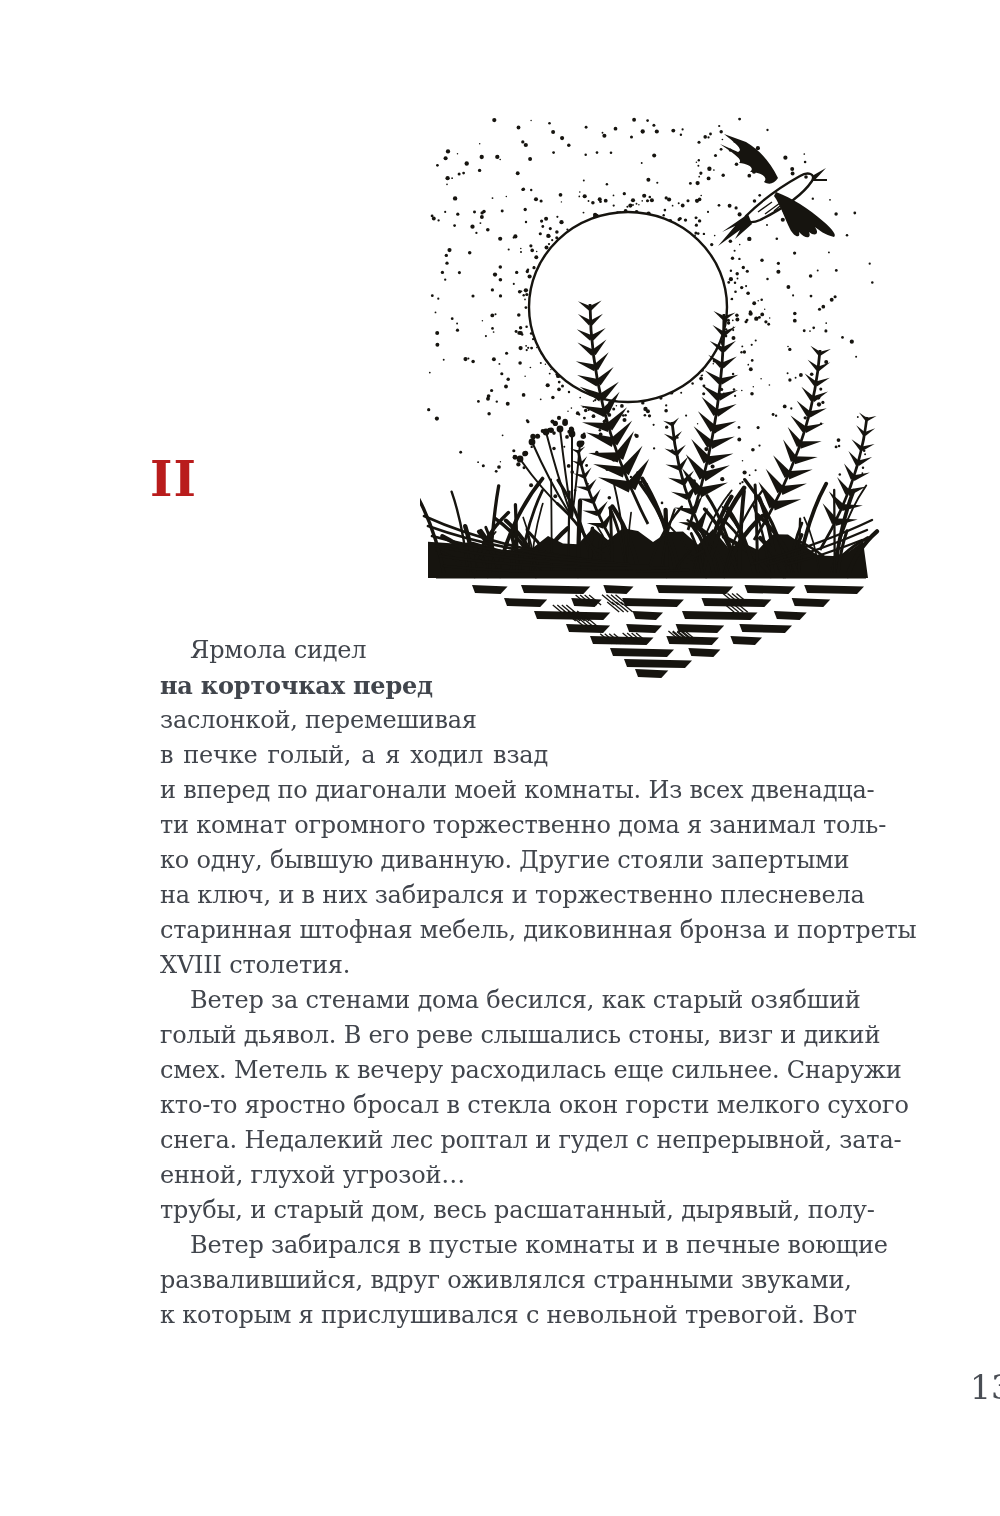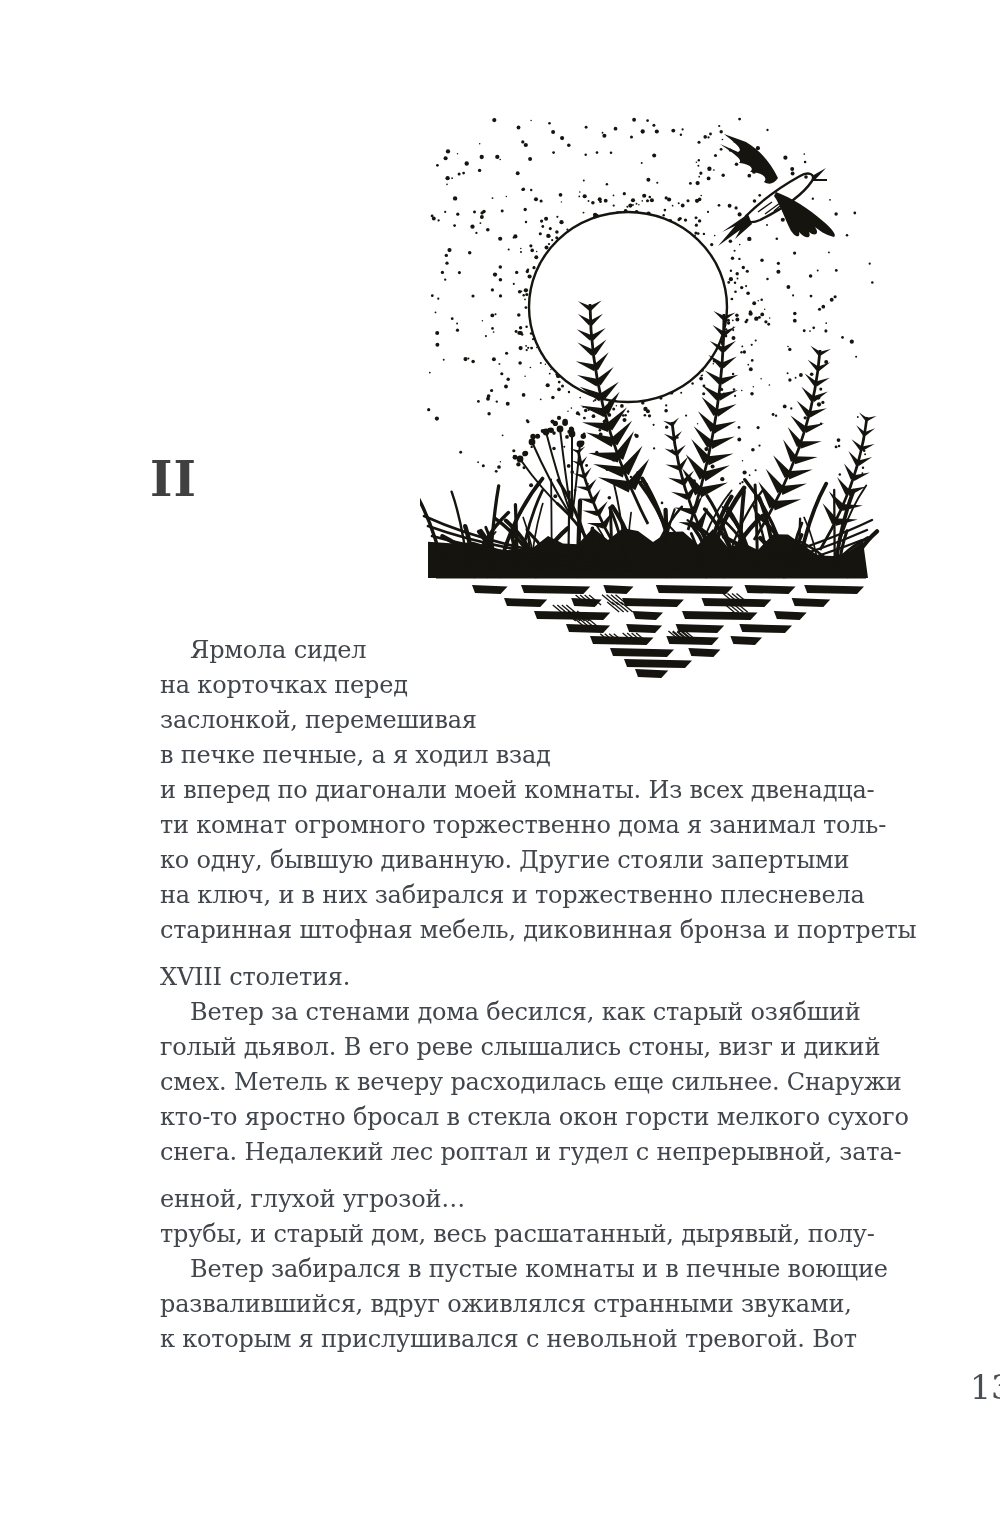--- a/index.html
+++ b/index.html
@@ -9,7 +9,7 @@
   }
   .chapter-heading{
     position:absolute;left:150px;top:455px;
-    font-size:48px;font-weight:700;line-height:1;color:#404040;
+    font-size:48px;font-weight:700;line-height:1;color:#b91c1c;
     letter-spacing:1px;
   }
   .body-text{

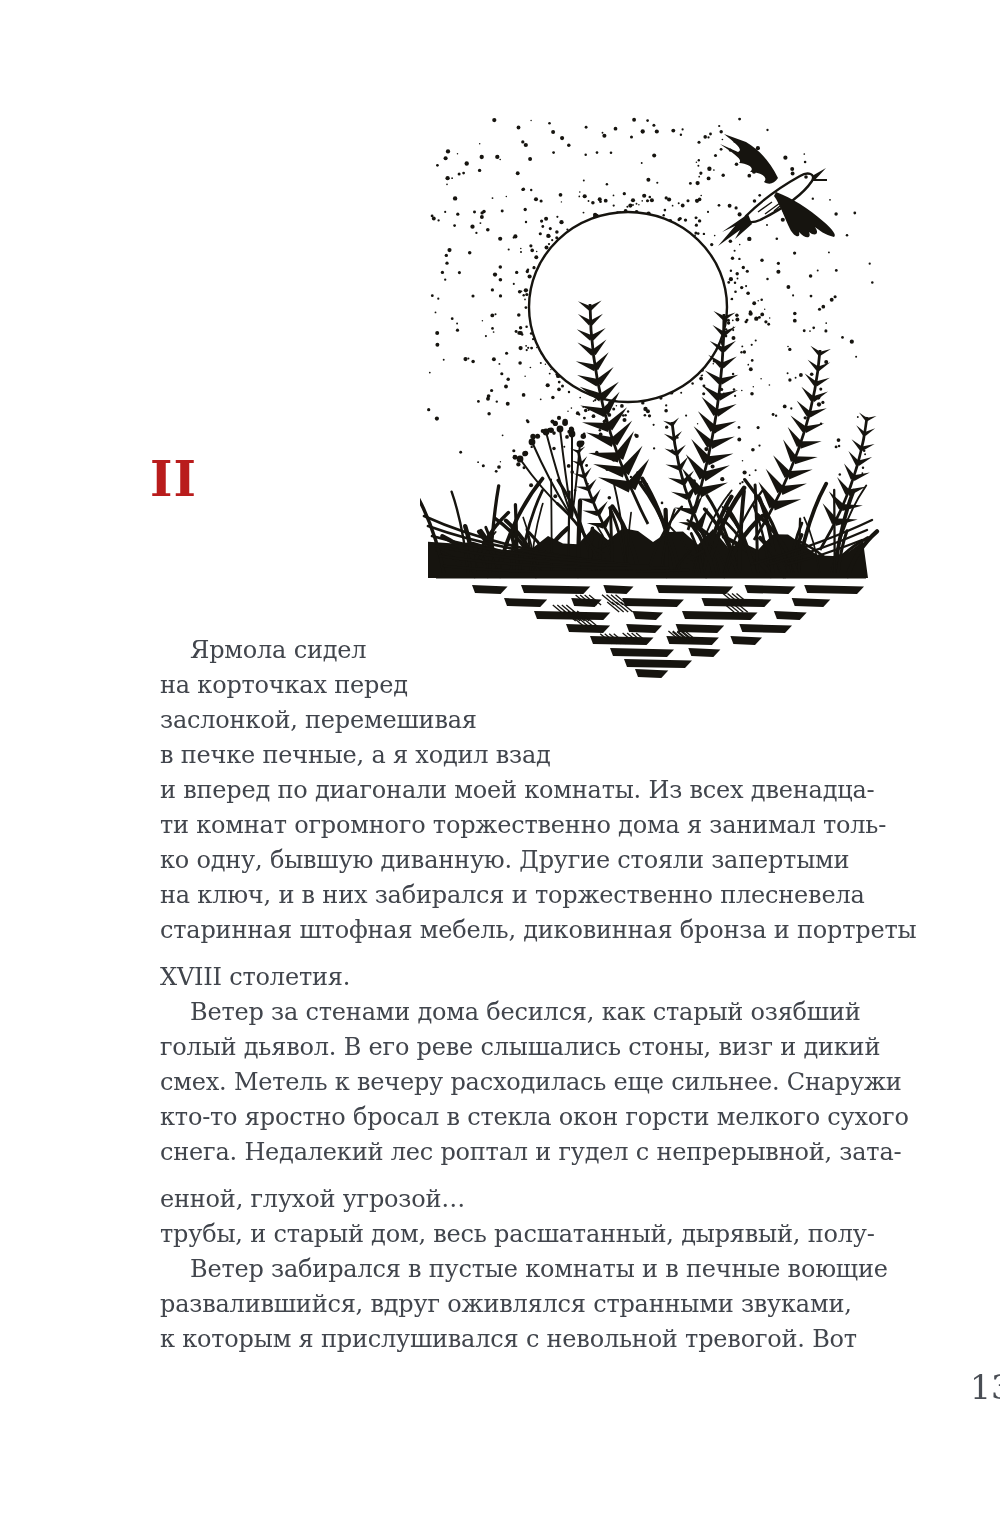--- a/index.html
+++ b/index.html
@@ -970,7 +970,7 @@
 
   <div class="body-text">
       <div class="line indent" style="width: 196px;">Ярмола сидел</div>
-      <div class="line" style="width: 243px;">на корточках перед</div>
+      <div class="line" style="width: 243px; font-weight: bold;">на корточках перед</div>
       <div class="line" style="width: 255px;">заслонкой, перемешивая</div>
       <div class="line" style="width: 388px;">в печке печные, а я ходил взад</div>
       <div class="line">и вперед по диагонали моей комнаты. Из всех двенадца-</div>

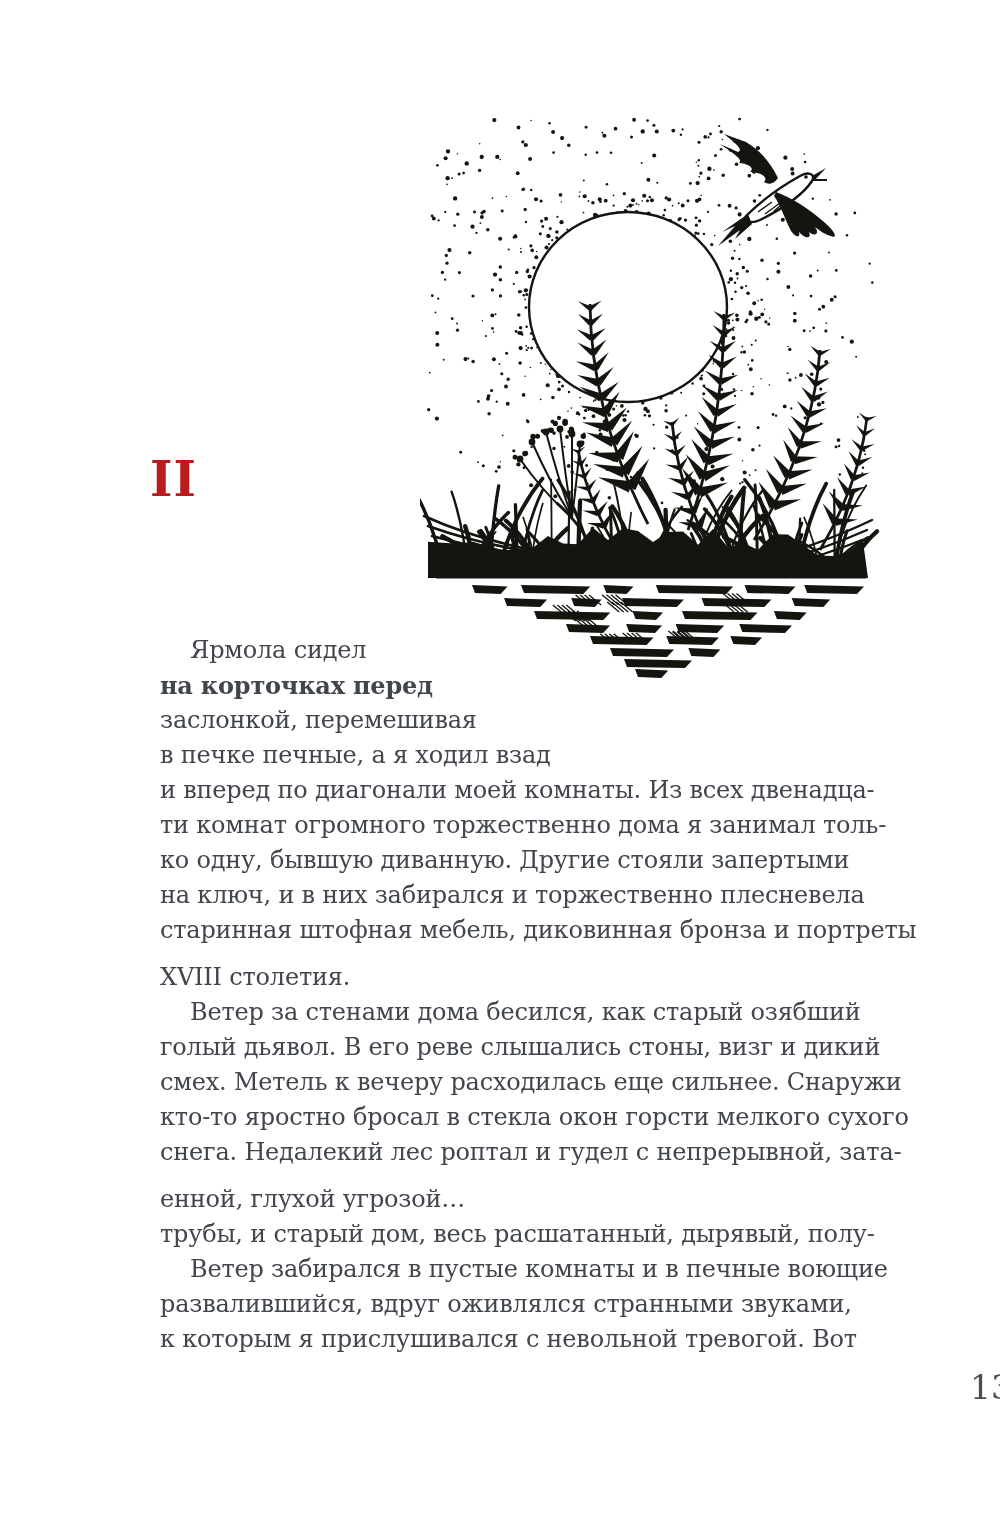--- a/index.html
+++ b/index.html
@@ -972,7 +972,7 @@
       <div class="line indent" style="width: 196px;">Ярмола сидел</div>
       <div class="line" style="width: 243px; font-weight: bold;">на корточках перед</div>
       <div class="line" style="width: 255px;">заслонкой, перемешивая</div>
-      <div class="line" style="width: 388px;">в печке печные, а я ходил взад</div>
+      <div class="line" style="width: 388px;">в печке голый, а я ходил взад</div>
       <div class="line">и вперед по диагонали моей комнаты. Из всех двенадца-</div>
       <div class="line">ти комнат огромного торжественно дома я занимал толь-</div>
       <div class="line">ко одну, бывшую диванную. Другие стояли запертыми</div>

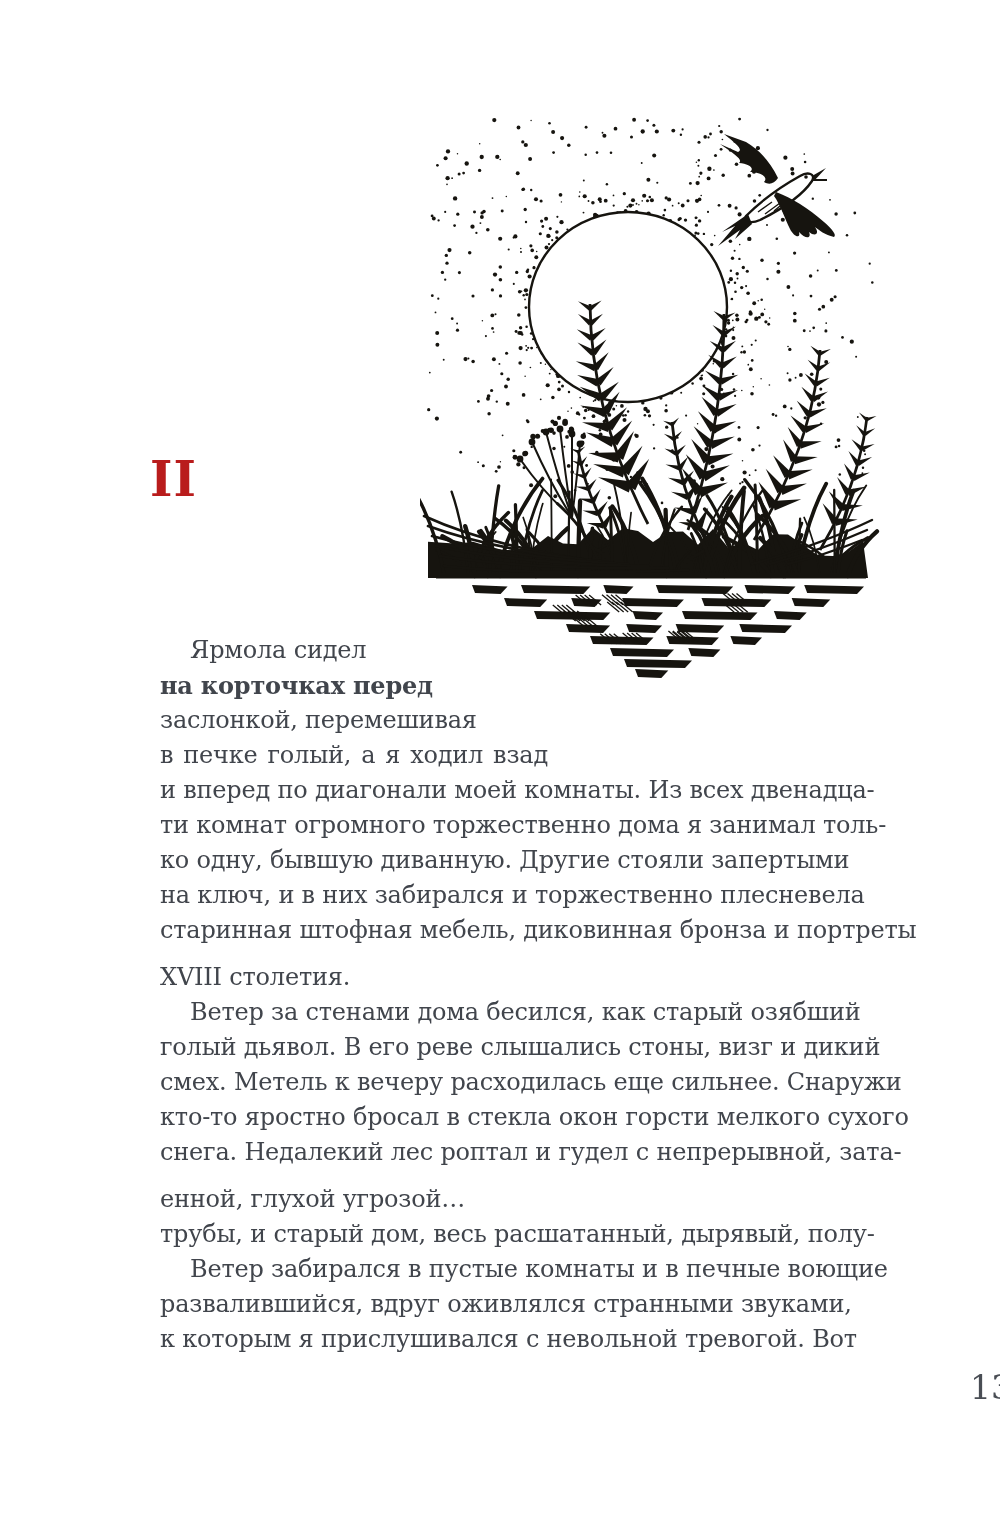--- a/index.html
+++ b/index.html
@@ -20,7 +20,7 @@
     text-align:justify;text-align-last:justify;
     box-sizing:border-box;width:683px;white-space:nowrap;
   }
-  .line.endpar{text-align-last:left;margin-top:12px;}
+  .line.endpar{text-align-last:left;}
   .line.indent{padding-left:30px;}
   .page-number{
     position:absolute;left:12px;top:1368px;width:100%;

